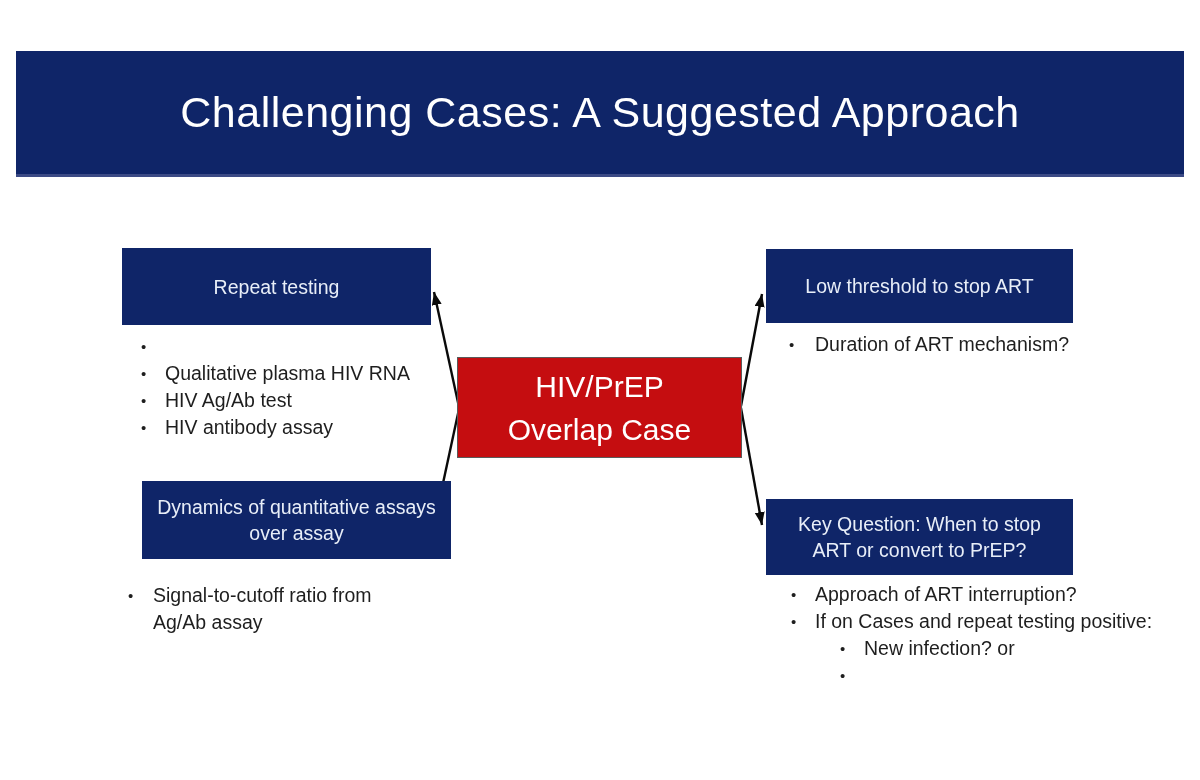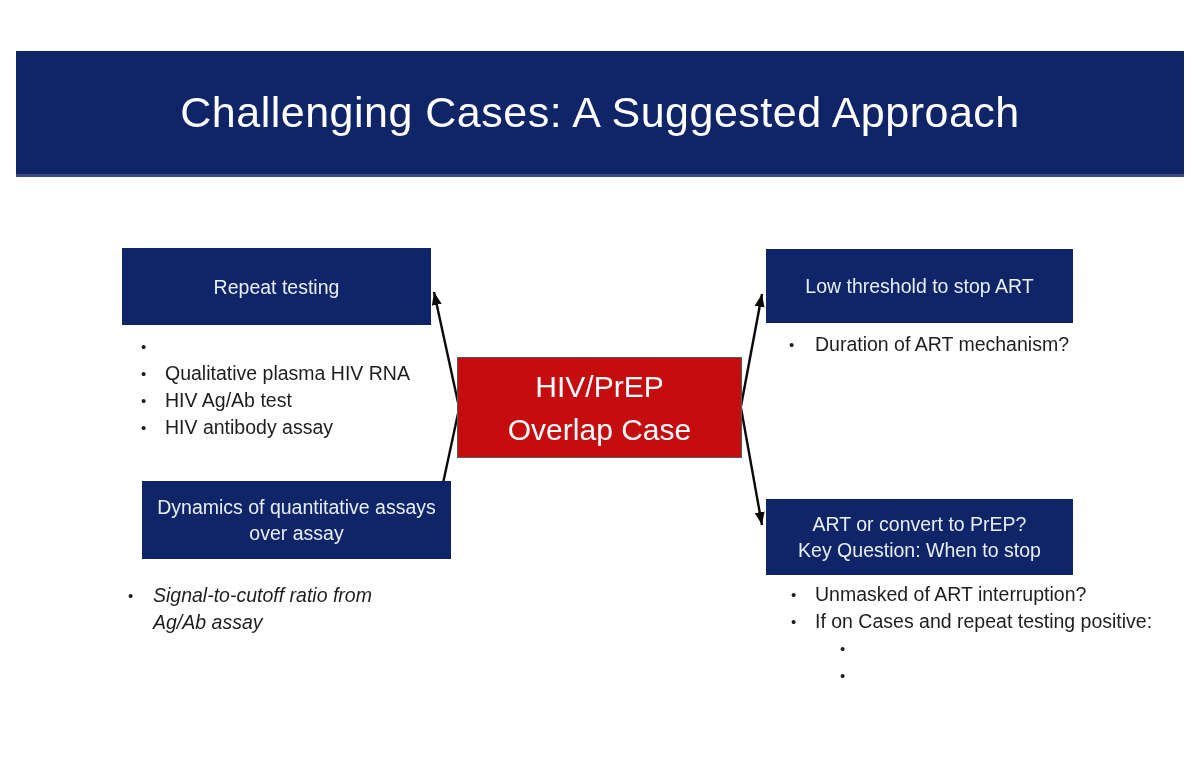--- a/index.html
+++ b/index.html
@@ -137,8 +137,8 @@
   </ul>
 
   <div class="qbox br">
+    <div>Key Question: When to stop</div>
     <div>ART or convert to PrEP?</div>
-    <div>Key Question: When to stop</div>
   </div>
   <ul class="blist br">
     <li>

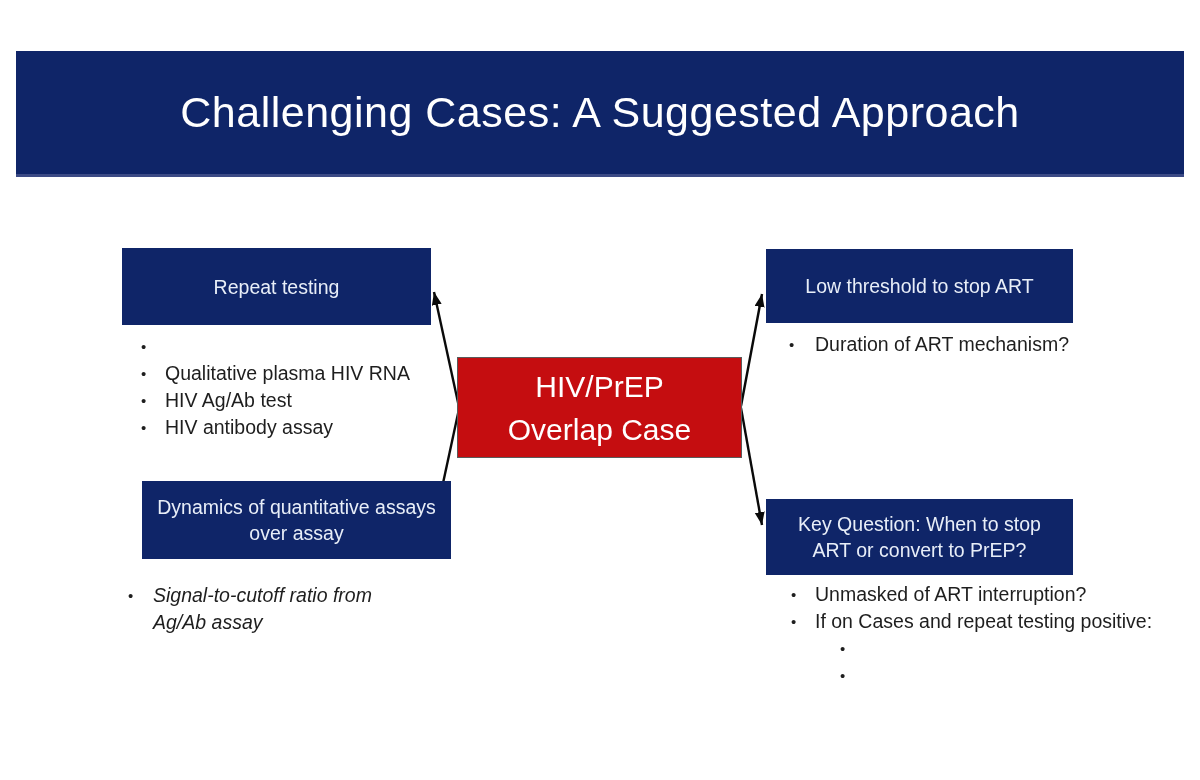--- a/index.html
+++ b/index.html
@@ -60,7 +60,7 @@
   .blist.tr .mk { width: 26px; }
   .blist.bl { left: 128px; top: 582px; width: 285px; }
   .blist.bl .mk { width: 25px; }
-  .blist.bl .tx { max-width: 255px; font-style: italic; }
+  .blist.bl .tx { max-width: 255px; }
   .blist.br { left: 791px; top: 581px; width: 380px; }
   .blist.br .mk { width: 24px; }
   .blist.br li.sub { padding-left: 49px; }

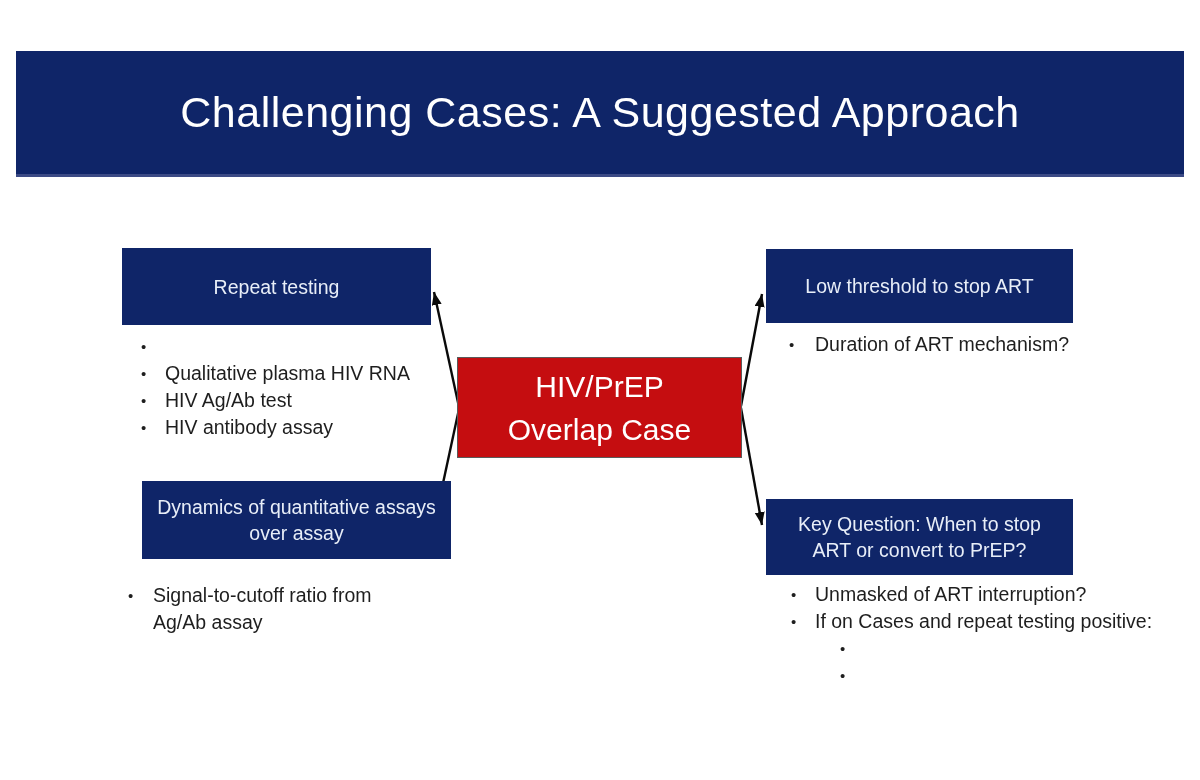--- a/index.html
+++ b/index.html
@@ -143,7 +143,7 @@
   <ul class="blist br">
     <li>
       <span class="mk">•</span>
-      <span class="tx">Unmasked of ART interruption?</span>
+      <span class="tx">Approach of ART interruption?</span>
     </li>
     <li>
       <span class="mk">•</span>

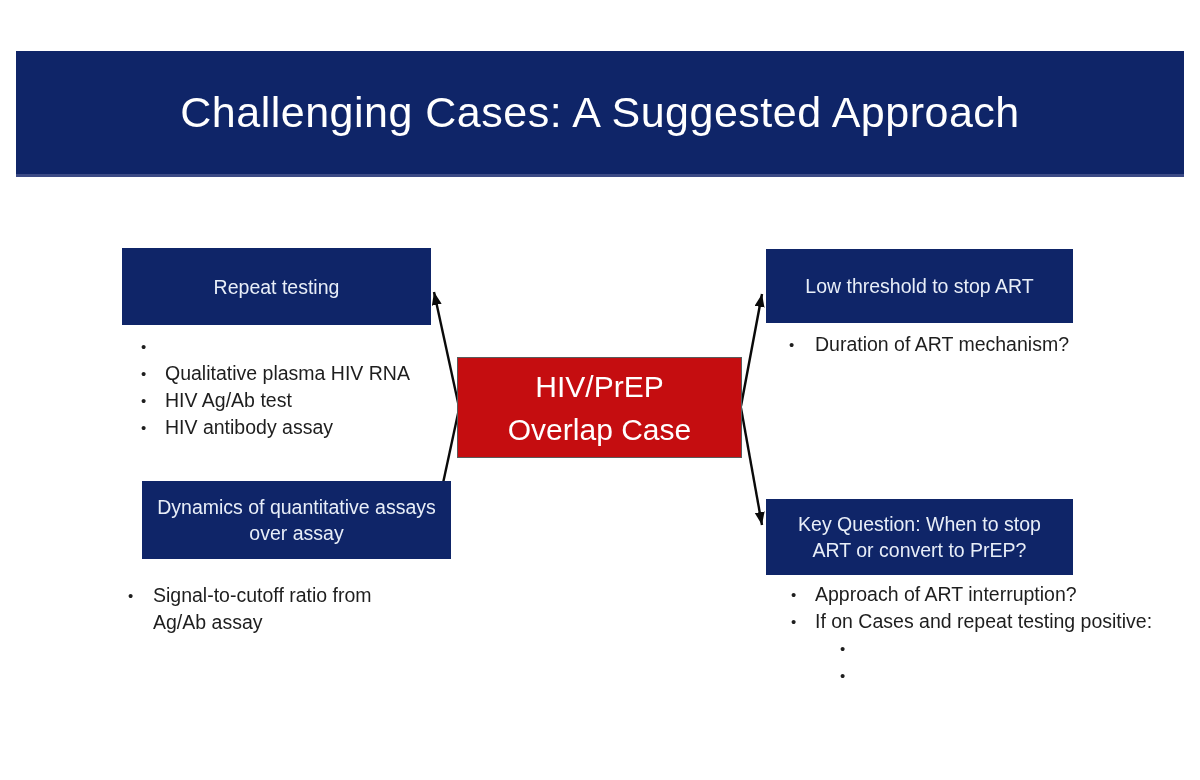--- a/index.html
+++ b/index.html
@@ -151,6 +151,7 @@
     </li>
     <li class="sub">
       <span class="mk">•</span>
+      <span class="tx">New infection? or</span>
     </li>
     <li class="sub">
       <span class="mk">•</span>

